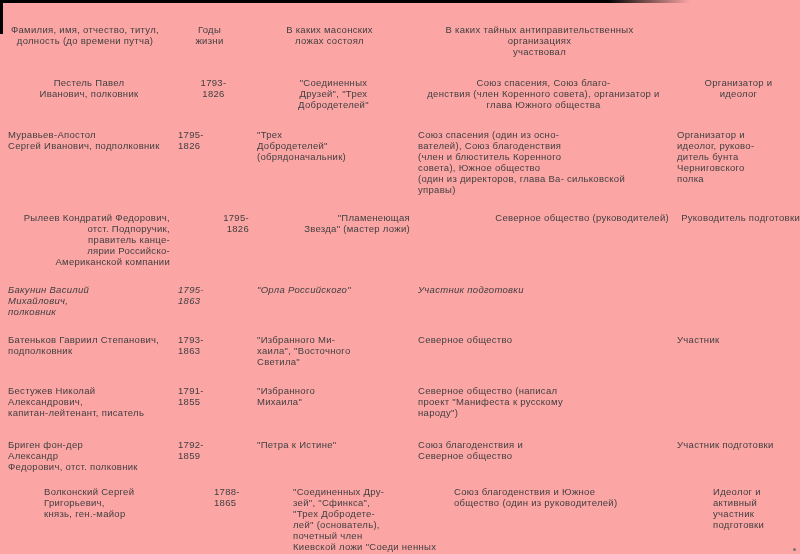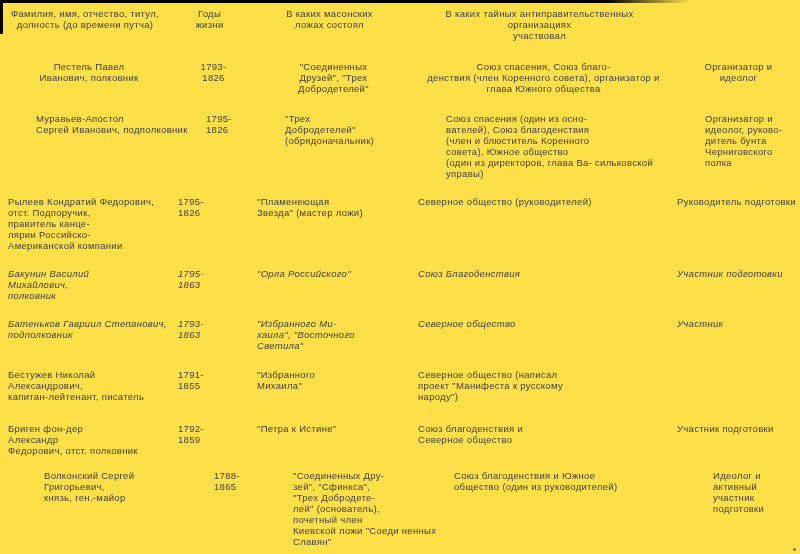--- a/index.html
+++ b/index.html
@@ -6,7 +6,7 @@
   #page {
     position: relative;
     width: 800px; height: 554px;
-    background: #fde047;
+    background: #fca5a5;
     overflow: hidden;
     font-family: "Liberation Sans", "DejaVu Sans", sans-serif;
     font-size: 9.5px;
@@ -14,7 +14,7 @@
     letter-spacing: 0.3px;
     color: #3f3f3f;
     box-sizing: border-box;
-    padding-top: 8px;
+    padding-top: 24px;
   }
   .row {
     display: grid;

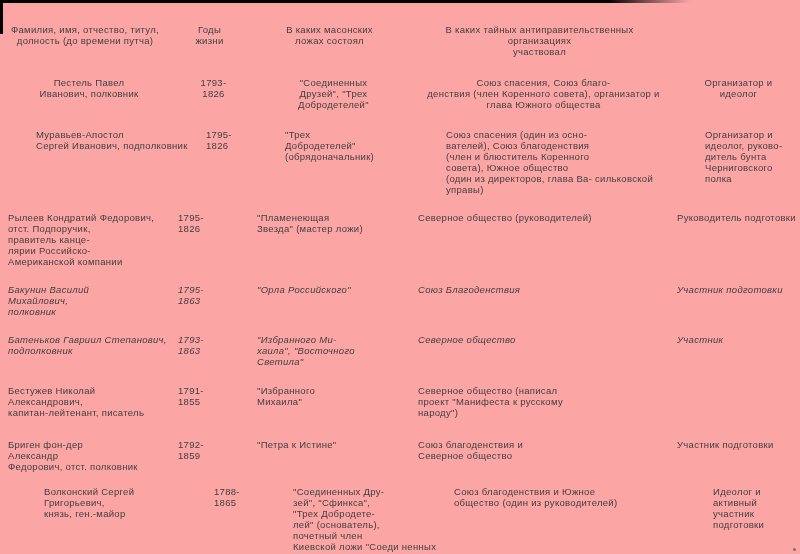--- a/index.html
+++ b/index.html
@@ -33,7 +33,7 @@
   }
   .h-head { height: 53px; }
   .h-r0 { height: 52px; text-align: center; }
-  .h-r1 { height: 83px; margin-left: 28px; }
+  .h-r1 { height: 83px; }
   .h-r2 { height: 72px; }
   .h-r3 { height: 50px; font-style: italic; }
   .h-r4 { height: 51px; font-style: italic; }

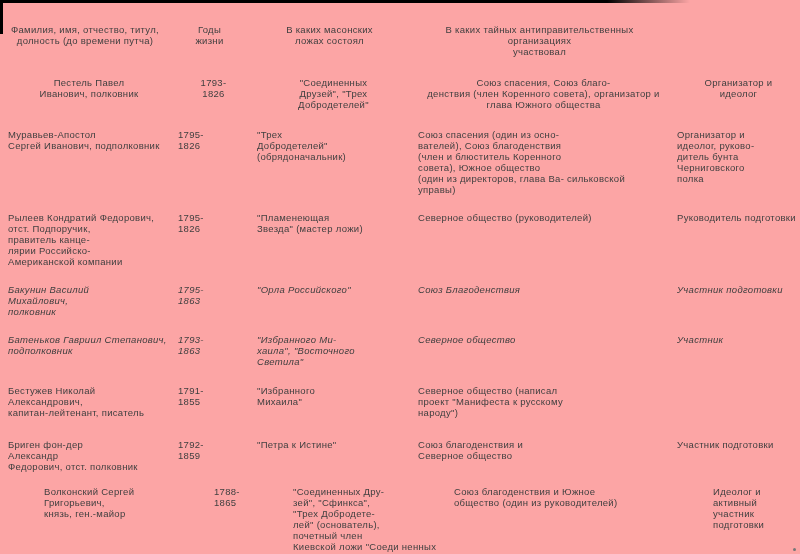--- a/index.html
+++ b/index.html
@@ -34,7 +34,7 @@
   .h-head { height: 53px; }
   .h-r0 { height: 52px; text-align: center; }
   .h-r1 { height: 83px; }
-  .h-r2 { height: 72px; }
+  .h-r2 { height: 72px; text-align: right; }
   .h-r3 { height: 50px; font-style: italic; }
   .h-r4 { height: 51px; font-style: italic; }
   .h-r5 { height: 54px; }

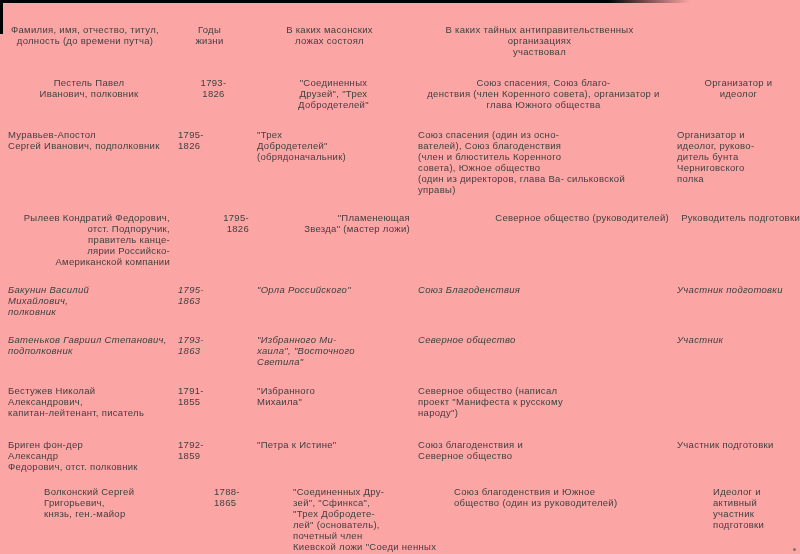--- a/index.html
+++ b/index.html
@@ -133,7 +133,6 @@
     <div class="cell">1795-
 1863</div>
     <div class="cell">"Орла Российского"</div>
-    <div class="cell">Союз Благоденствия</div>
     <div class="cell">Участник подготовки</div>
   </div>
 

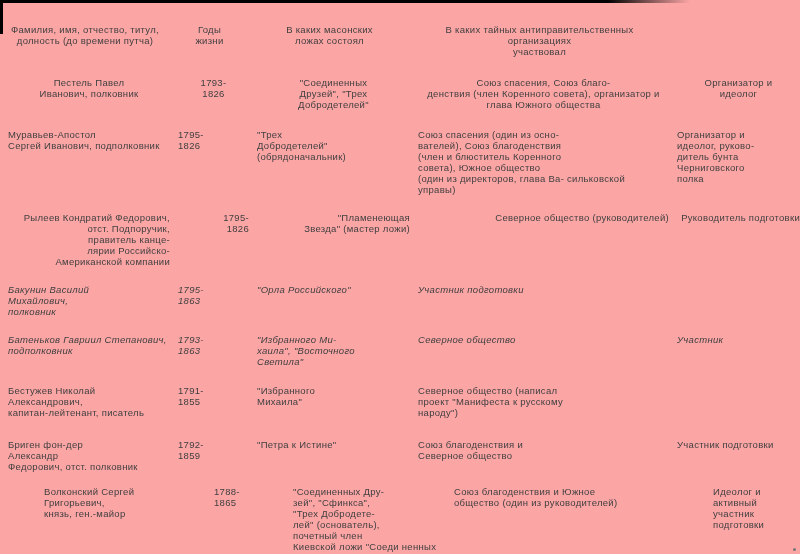--- a/index.html
+++ b/index.html
@@ -36,7 +36,7 @@
   .h-r1 { height: 83px; }
   .h-r2 { height: 72px; text-align: right; }
   .h-r3 { height: 50px; font-style: italic; }
-  .h-r4 { height: 51px; font-style: italic; }
+  .h-r4 { height: 51px; }
   .h-r5 { height: 54px; }
   .h-r6 { height: 47px; }
   .h-r7 { height: 84px; margin-left: 36px; }

